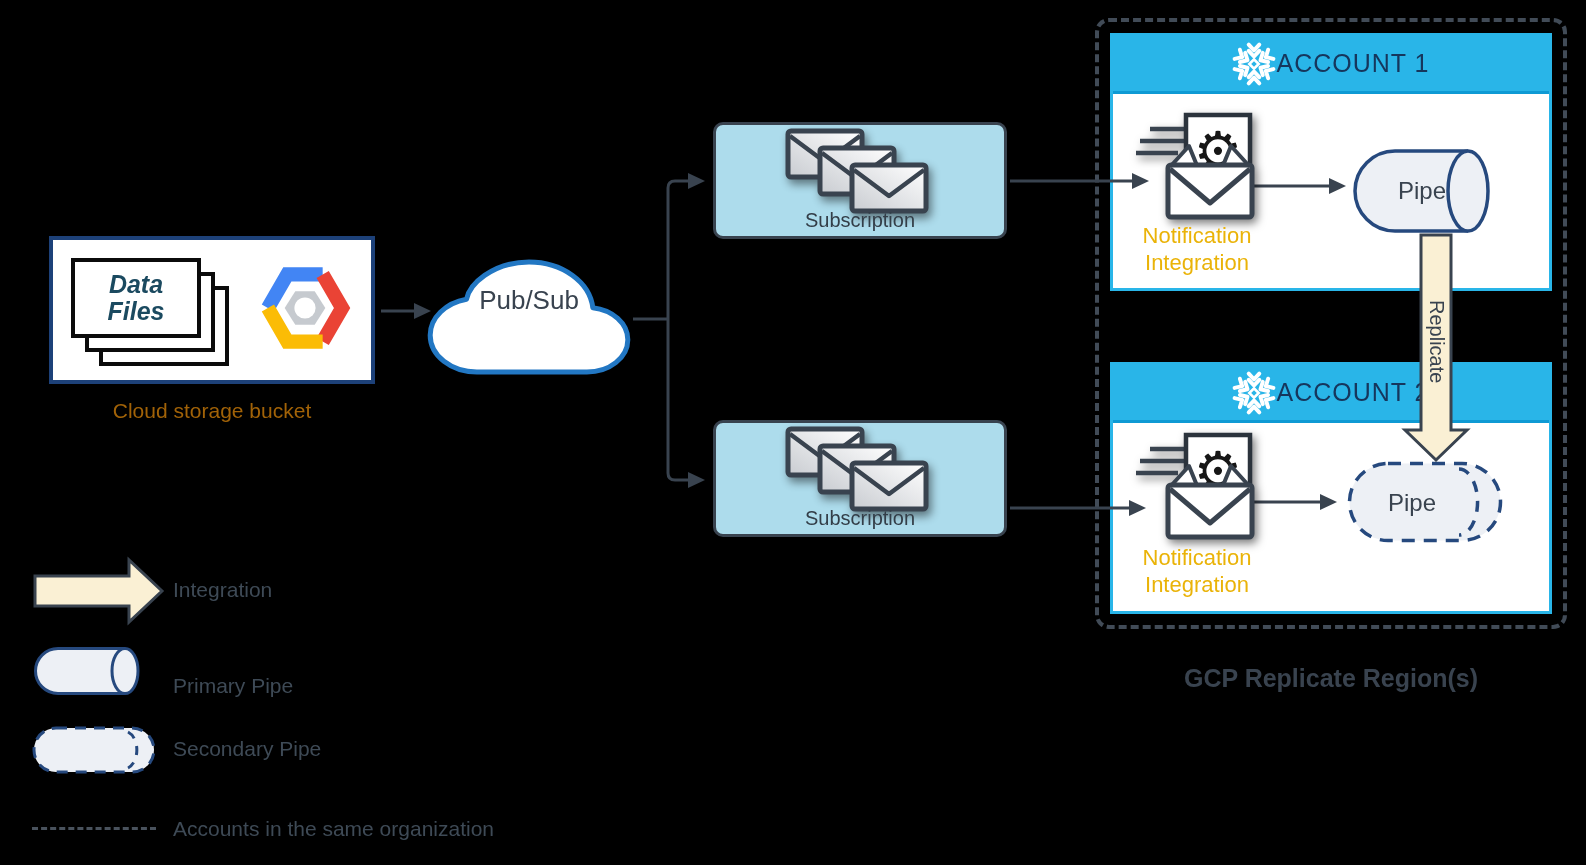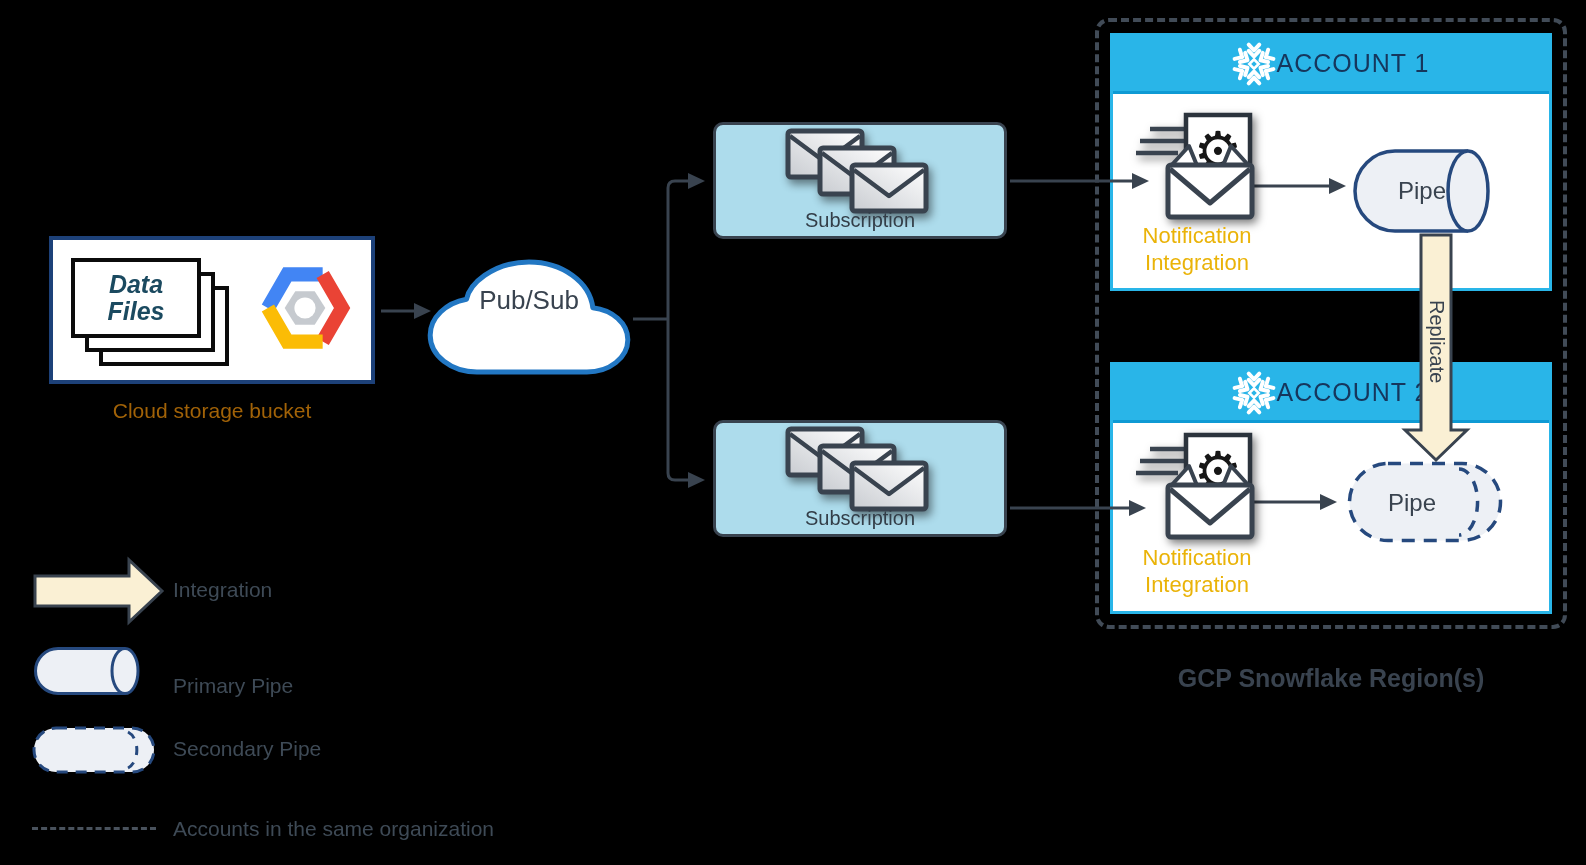--- a/index.html
+++ b/index.html
@@ -283,7 +283,7 @@
   </svg>
   <div class="abs pipe-label" style="left:1342px;top:489px;">Pipe</div>
 
-  <div class="abs region-label">GCP Snowflake Region(s)</div>
+  <div class="abs region-label">GCP Replicate Region(s)</div>
 
   <svg class="abs" style="left:33px;top:556px;" width="132" height="70" viewBox="0 0 132 70">
     <polygon points="2,20 96,20 96,4 129,35 96,66 96,50 2,50" fill="#faf0d4" stroke="#39434f" stroke-width="3"></polygon>

